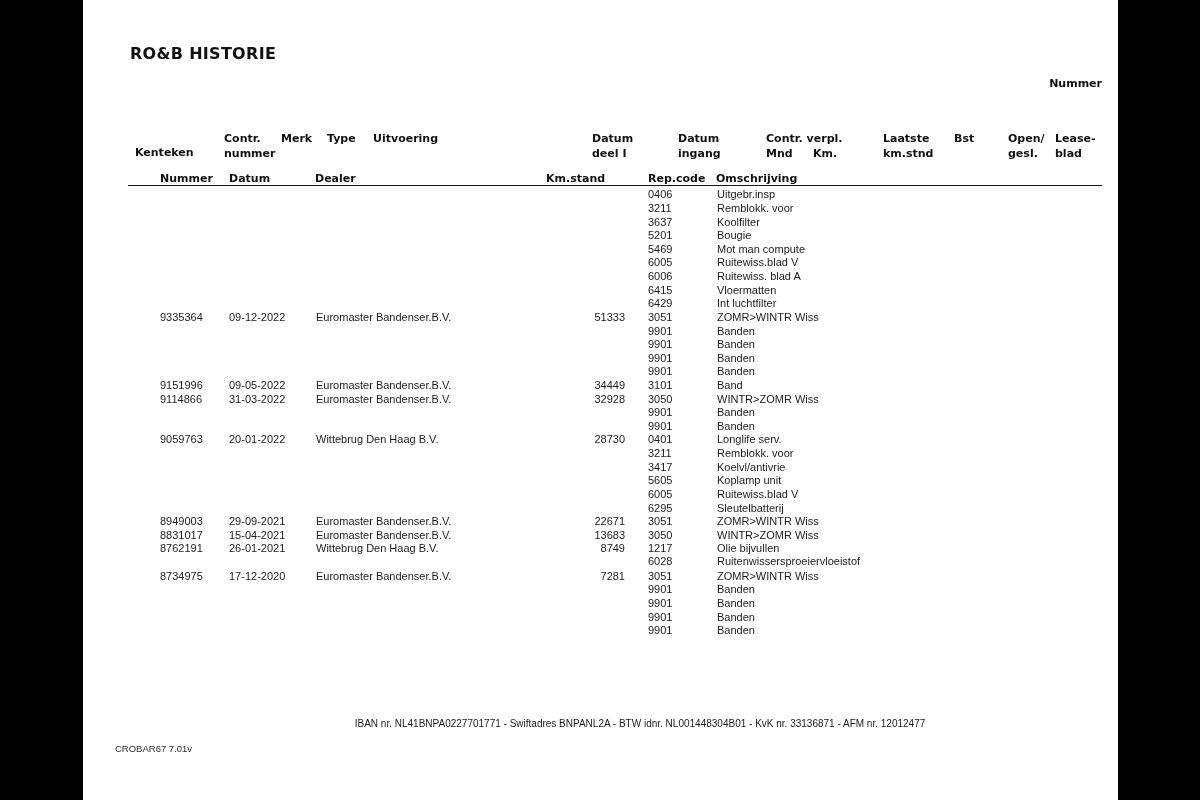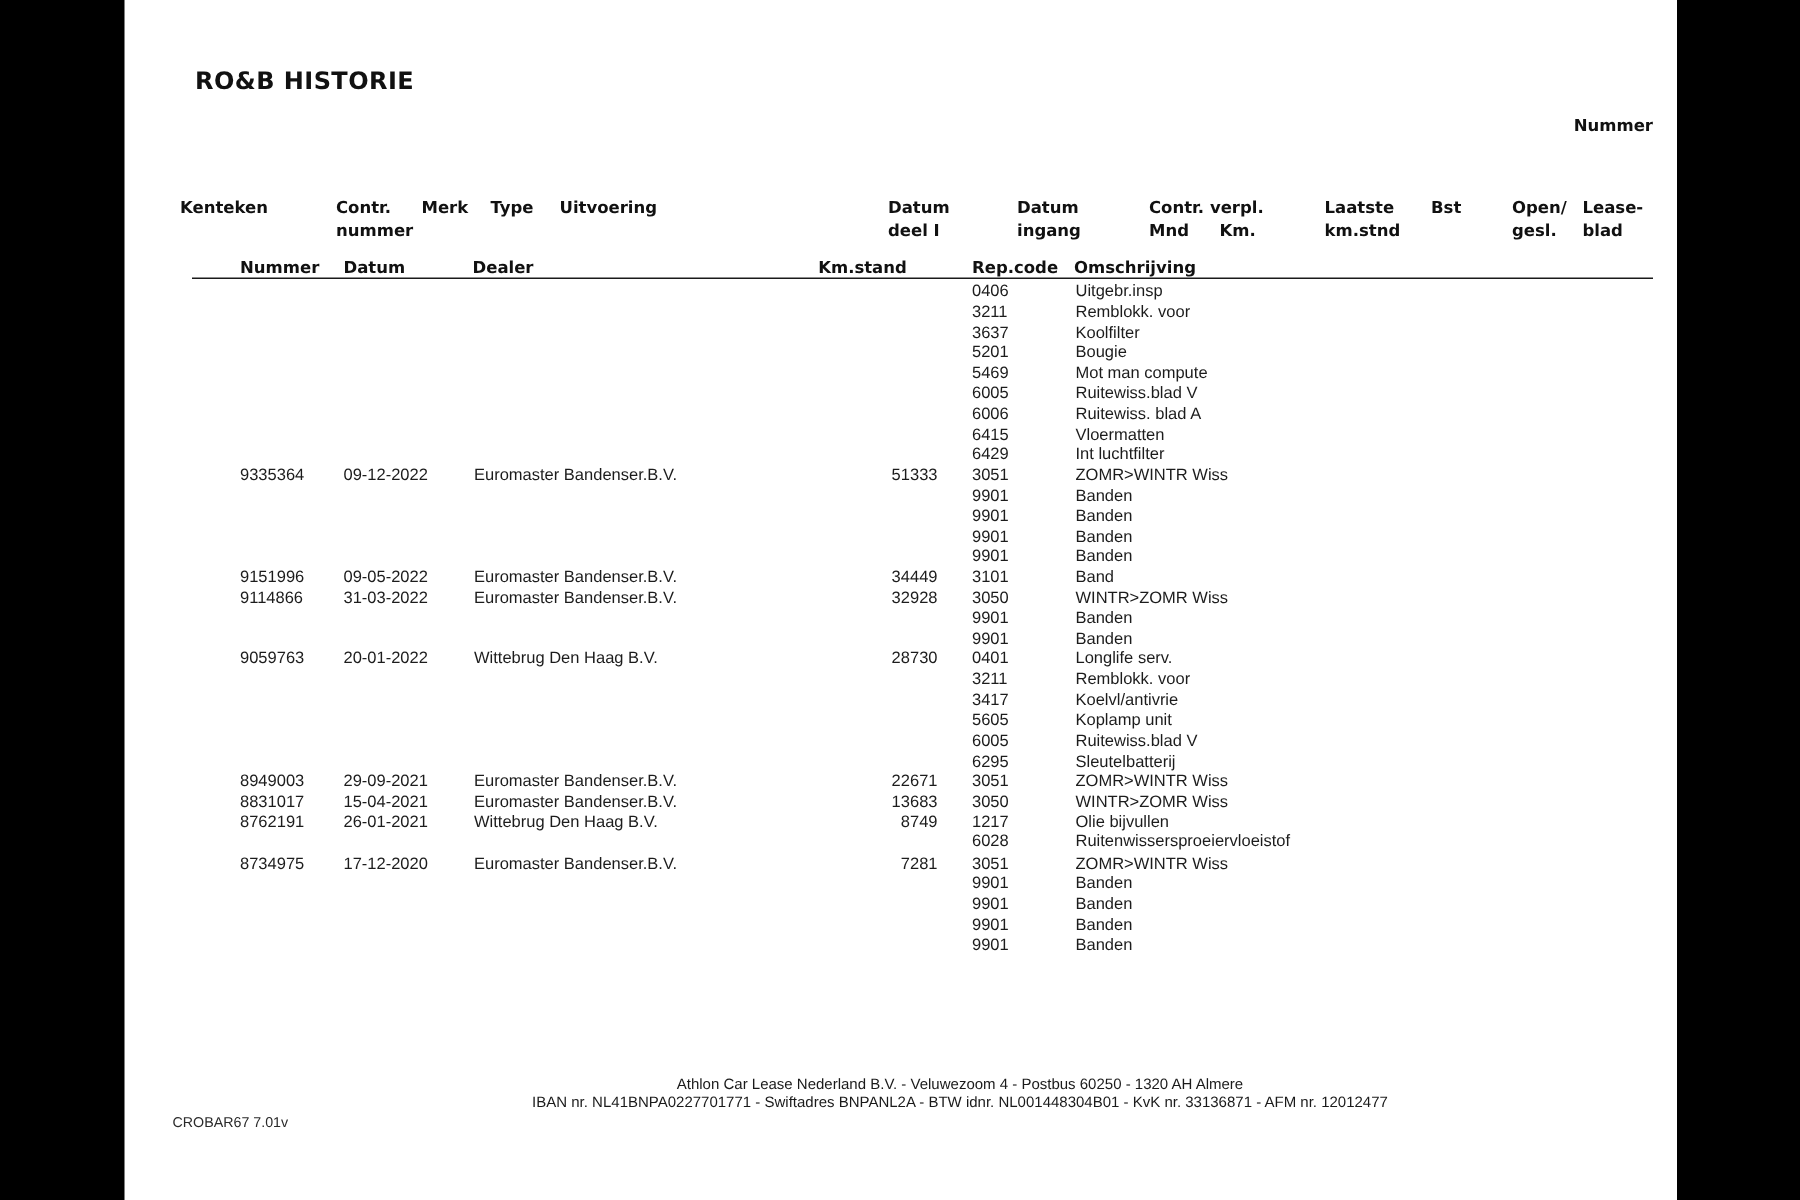--- a/index.html
+++ b/index.html
@@ -62,7 +62,7 @@
     white-space: pre-line;
   }
   .h1.sub2 { top: 146.5px; white-space: nowrap; }
-  .hx-kenteken    { left: 120px; }
+  .hx-kenteken    { left: 135px; margin-top: 14px; }
   .hx-contrnummer { left: 224px; }
   .hx-merk        { left: 281px; }
   .hx-type        { left: 327px; }

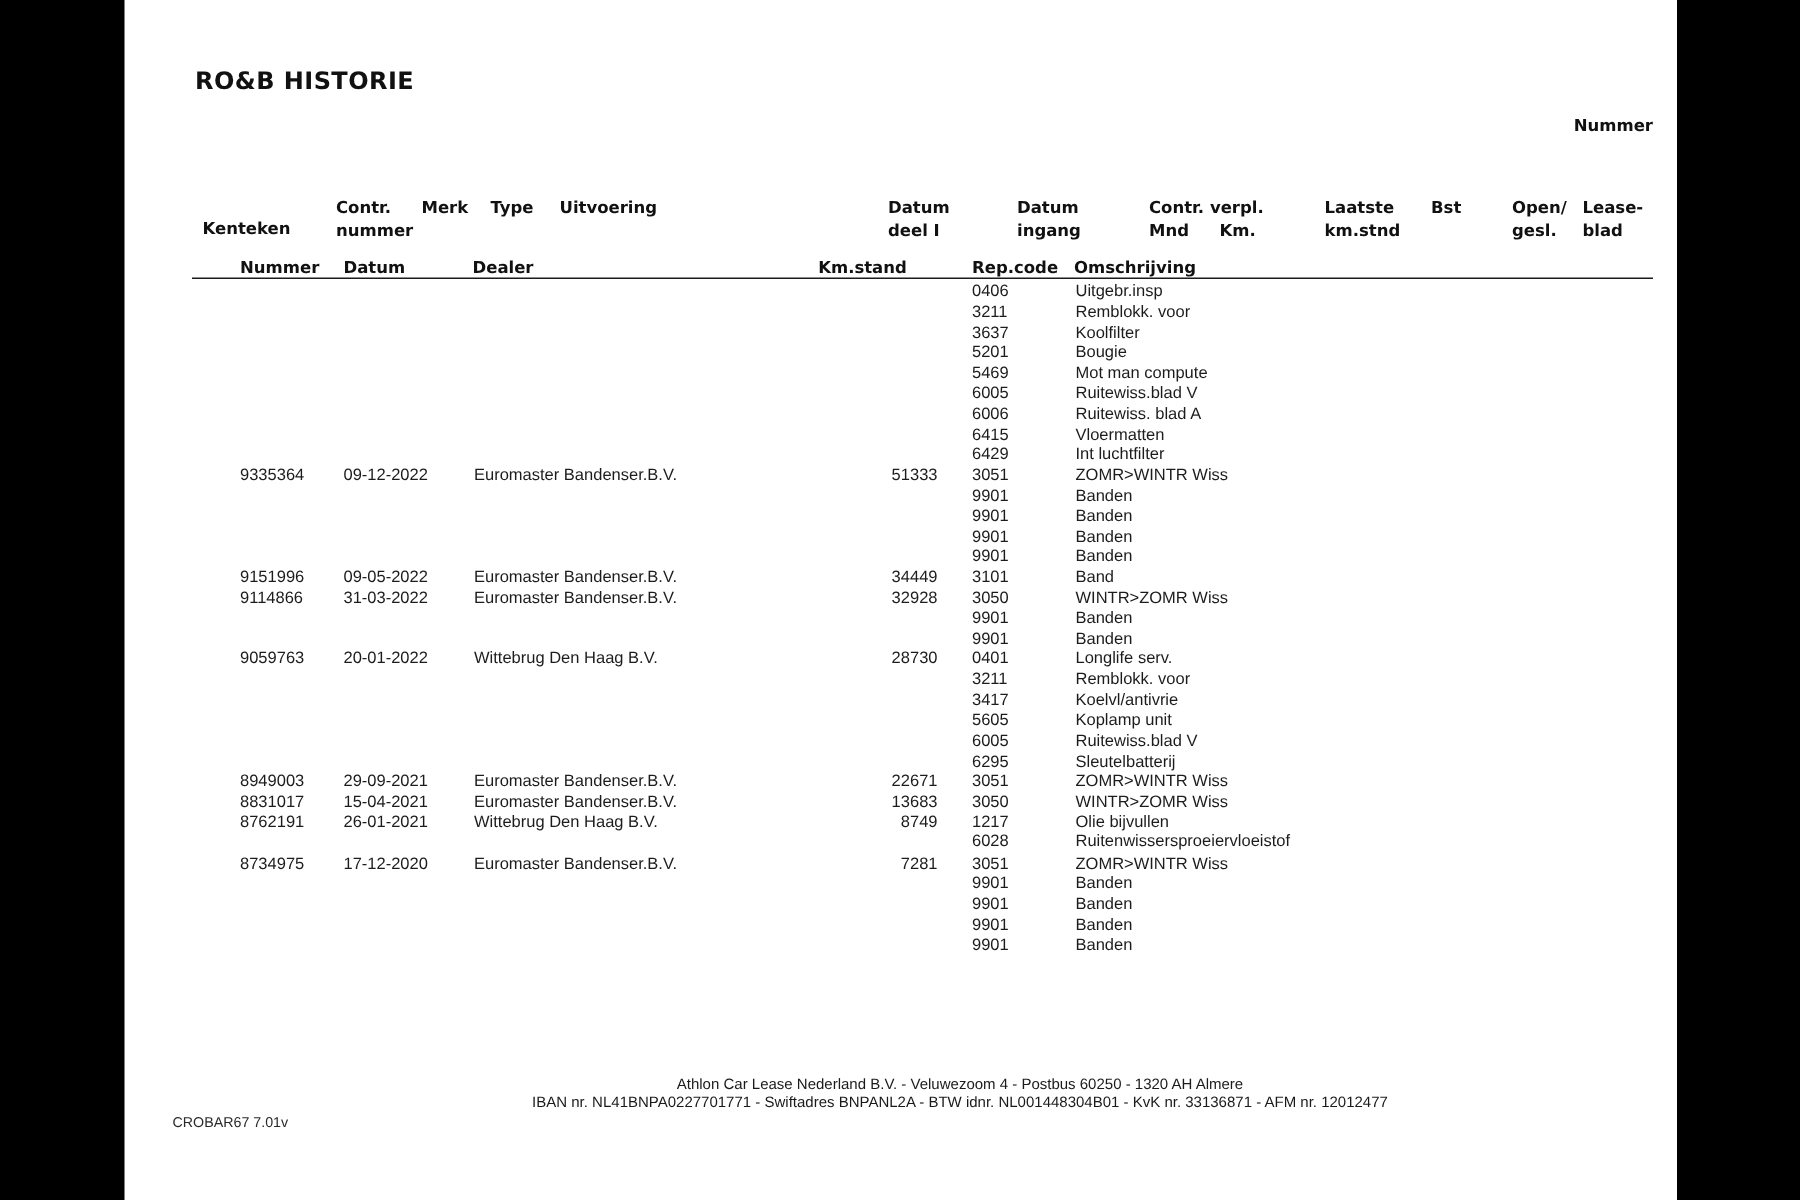--- a/index.html
+++ b/index.html
@@ -91,7 +91,7 @@
   .sx-nummer   { left: 160px; }
   .sx-datum    { left: 229px; }
   .sx-dealer   { left: 315px; }
-  .sx-kmstand  { left: 525px; width: 100px; text-align: center; }
+  .sx-kmstand  { left: 546px; width: 100px; text-align: left; }
   .sx-repcode  { left: 648px; }
   .sx-omschr   { left: 716px; }
 

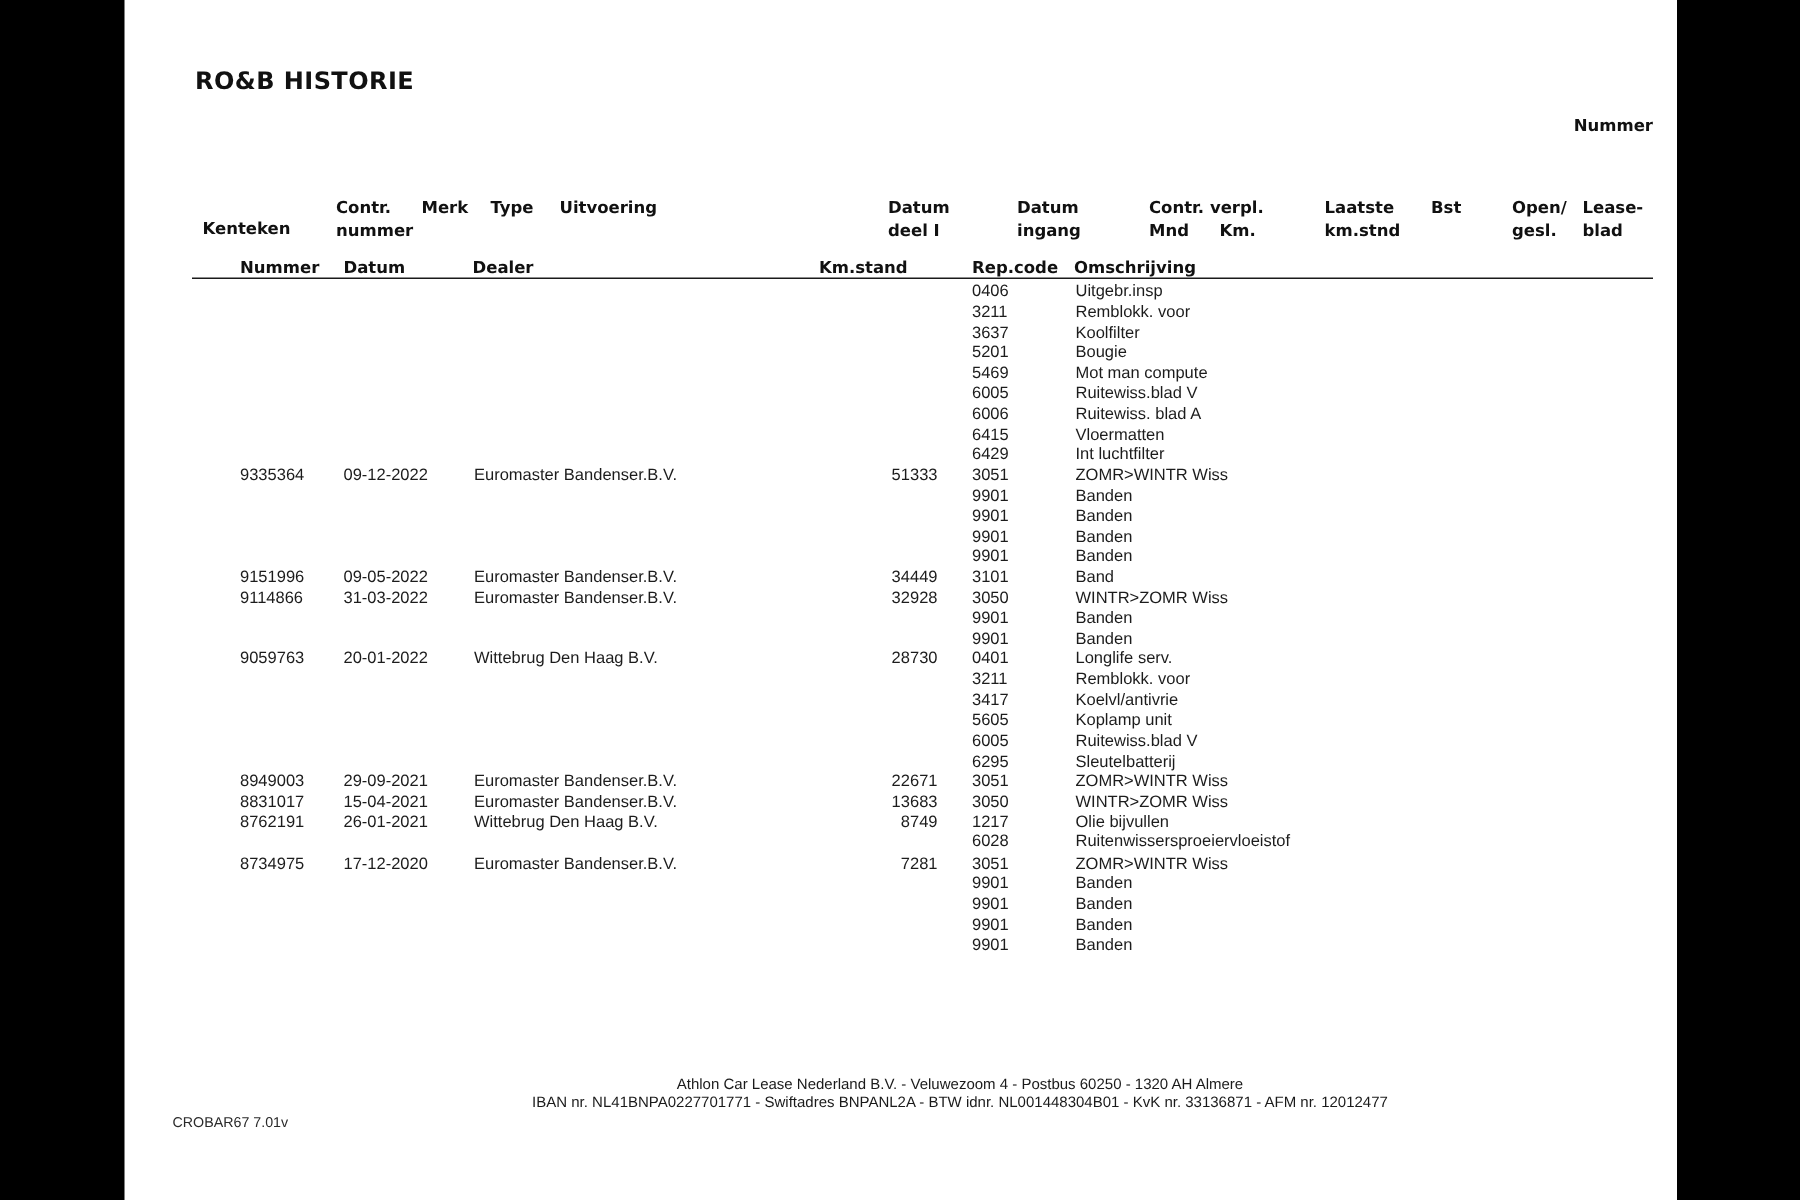--- a/index.html
+++ b/index.html
@@ -453,7 +453,6 @@
     </div>
 
   <div class="footer">
-    <div>Athlon Car Lease Nederland B.V. - Veluwezoom 4 - Postbus 60250 - 1320 AH  Almere</div>
     <div>IBAN nr. NL41BNPA0227701771 - Swiftadres BNPANL2A - BTW idnr. NL001448304B01 - KvK nr. 33136871 - AFM nr. 12012477</div>
   </div>
   <div class="program-id">CROBAR67 7.01v</div>

